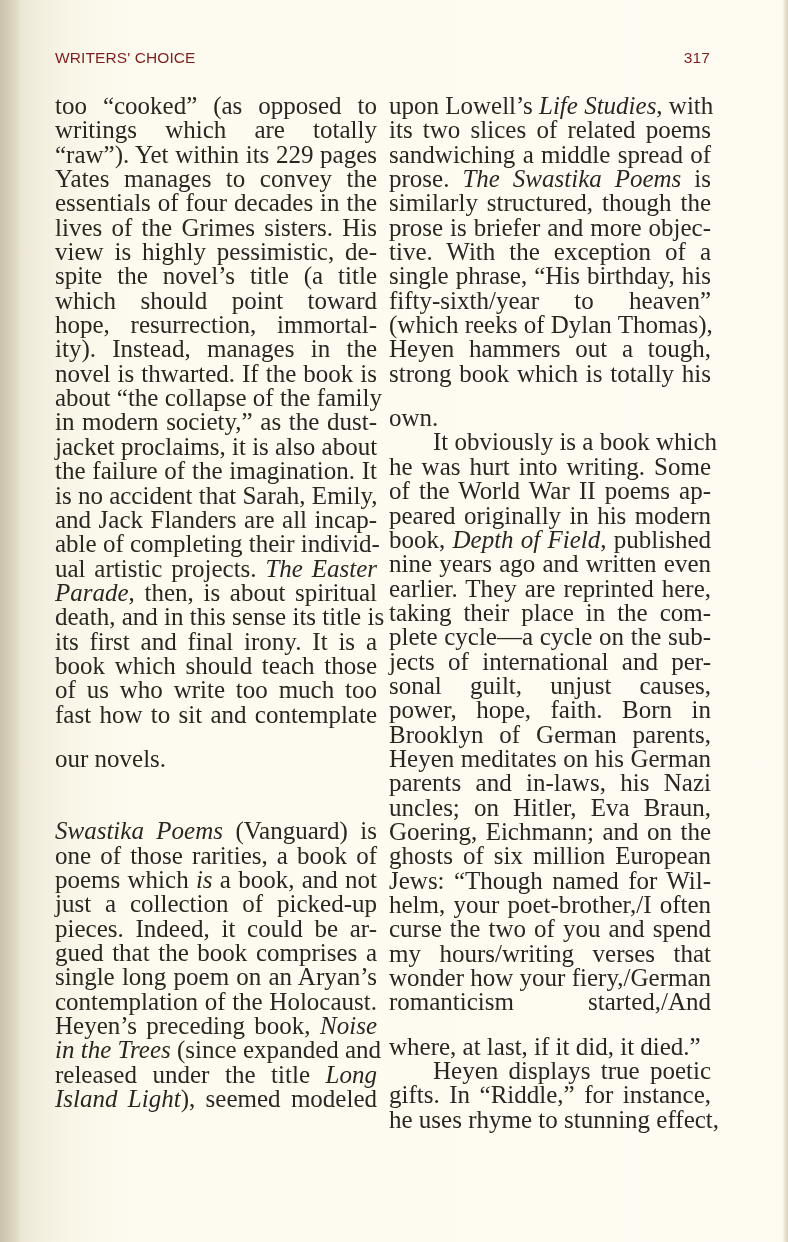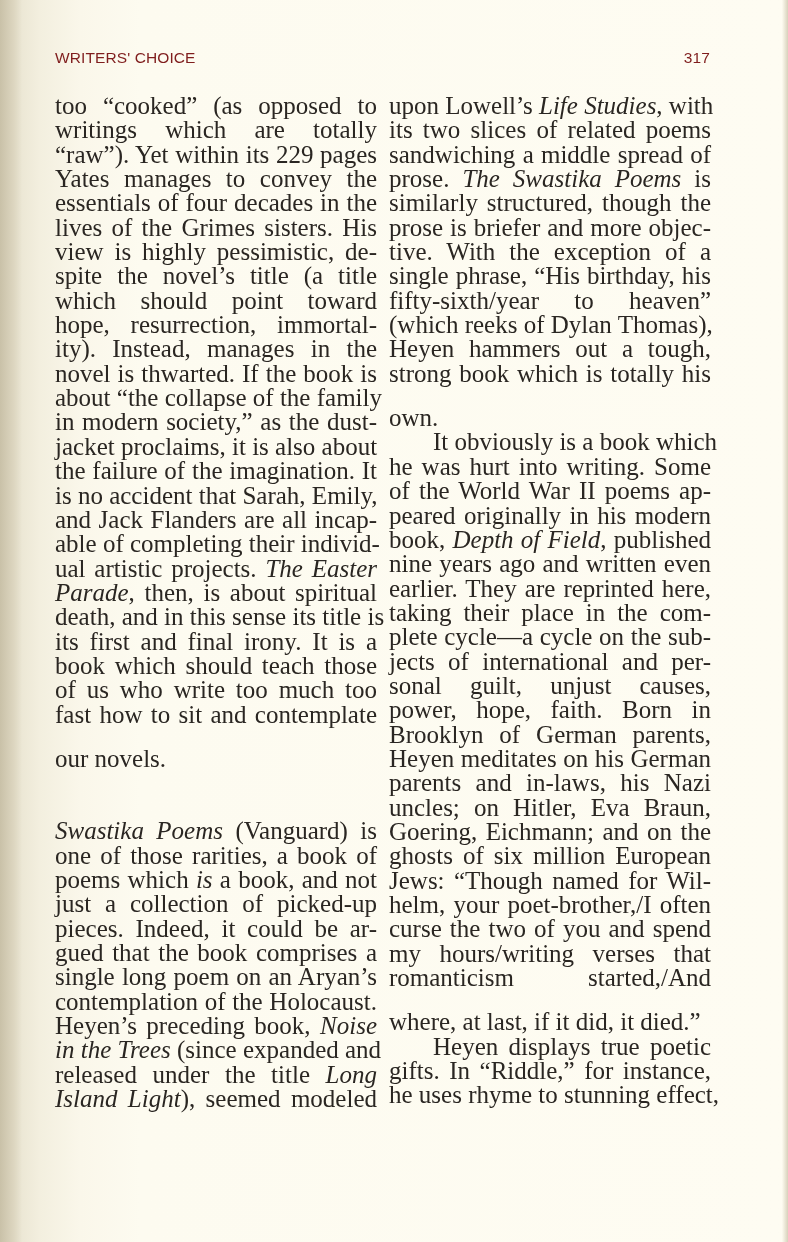--- a/index.html
+++ b/index.html
@@ -142,6 +142,7 @@
       <span class="line"><span>helm, your poet-brother,/I often</span></span>
       <span class="line"><span>curse the two of you and spend</span></span>
       <span class="line"><span>my hours/writing verses that</span></span>
+      <span class="line"><span>wonder how your fiery,/German</span></span>
       <span class="line"><span>romanticism started,/And</span></span>
       <span class="line last"><span>where, at last, if it did, it died.”</span></span>
     </div>

